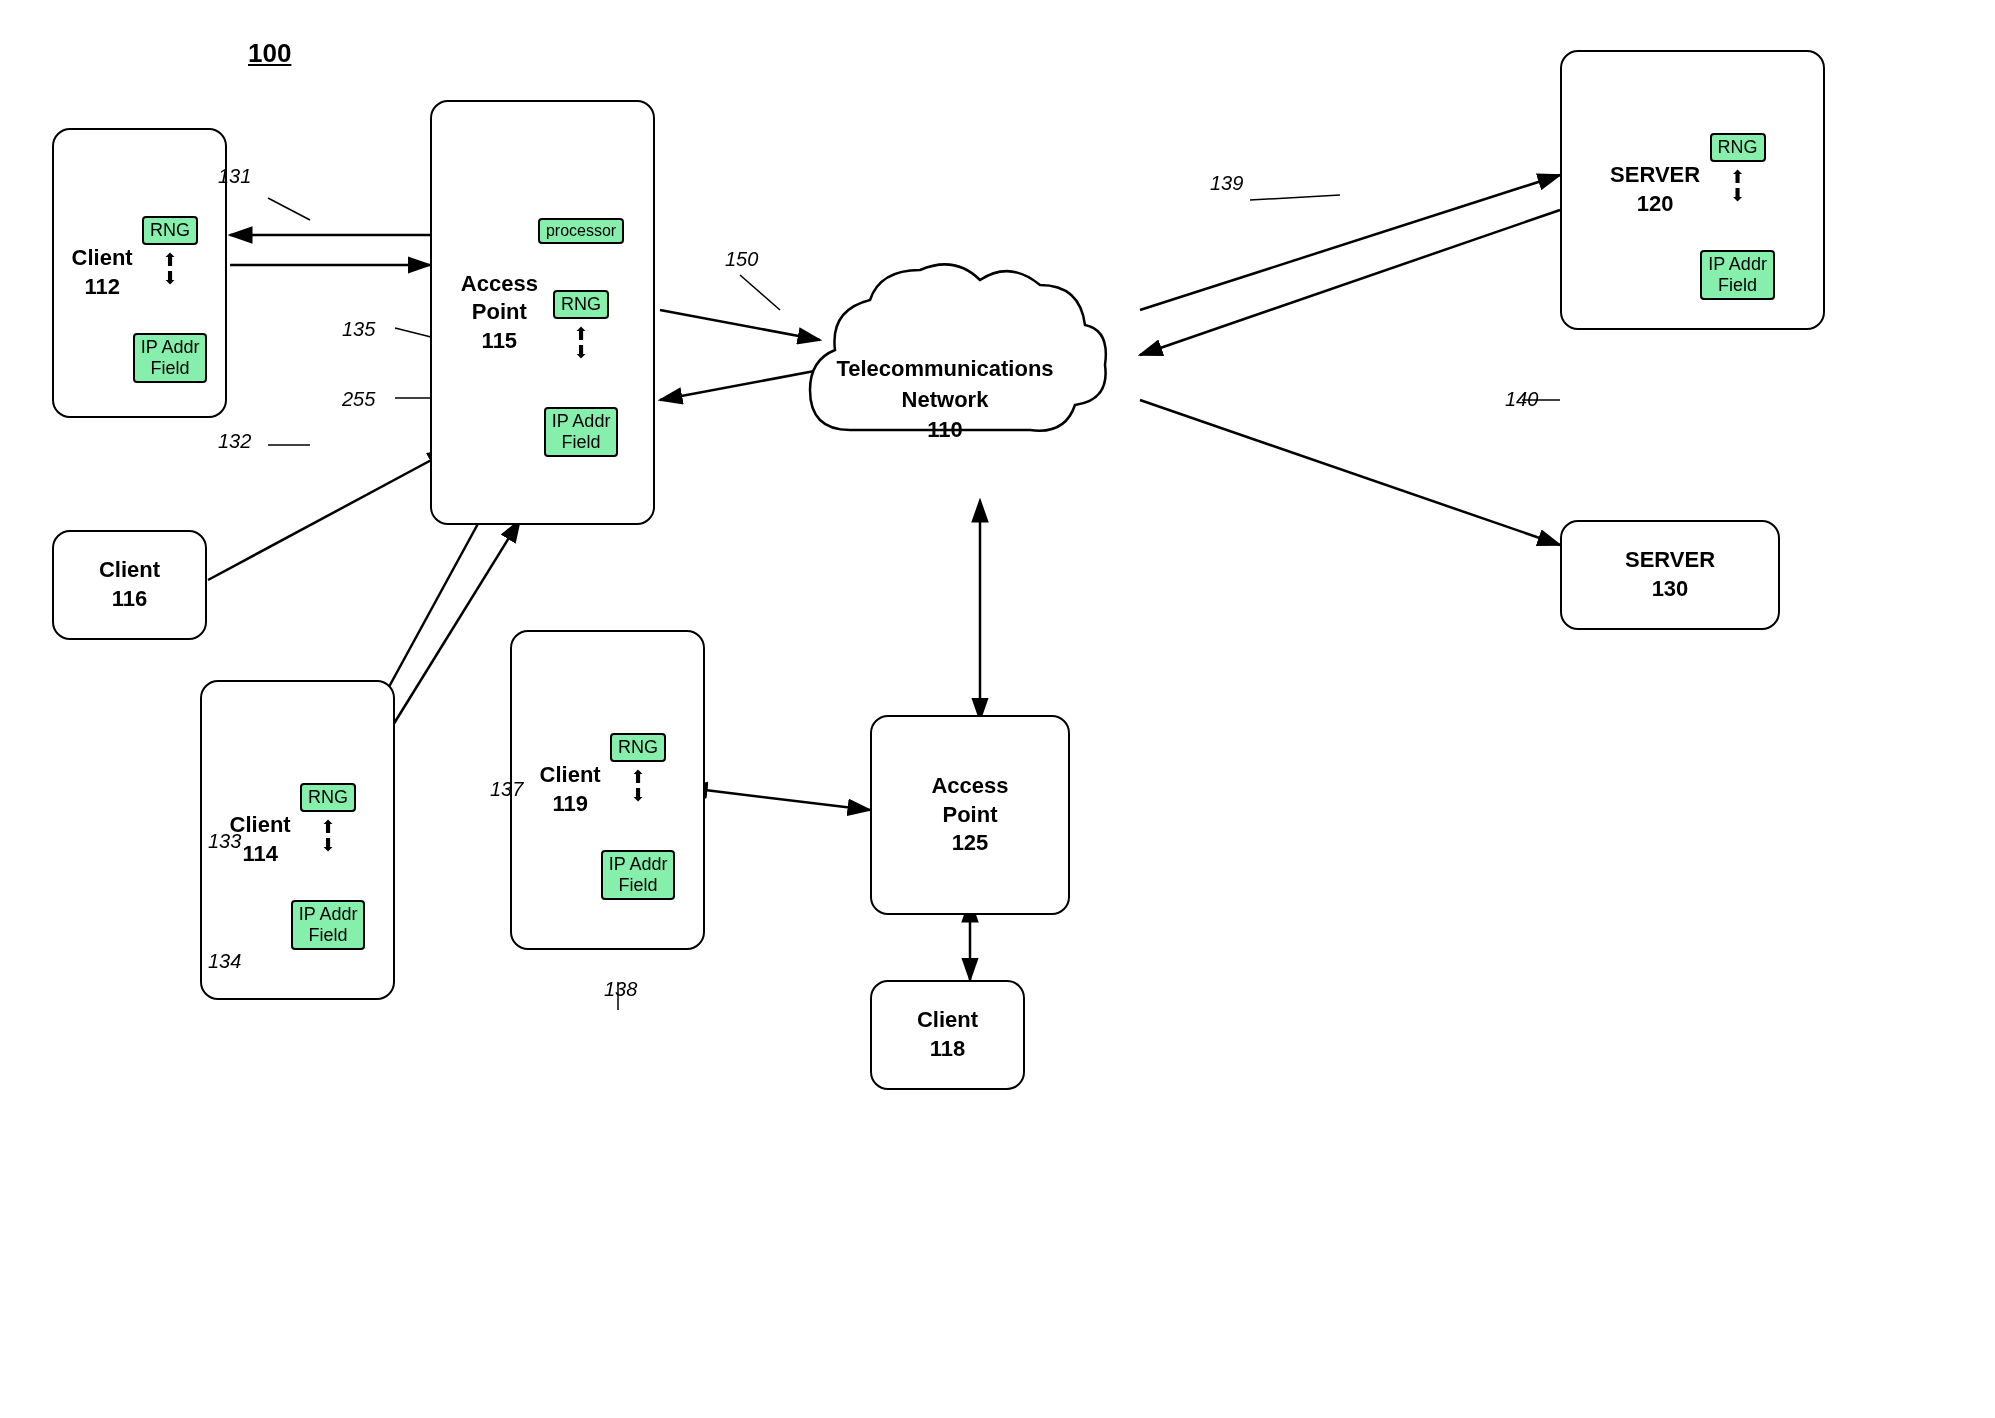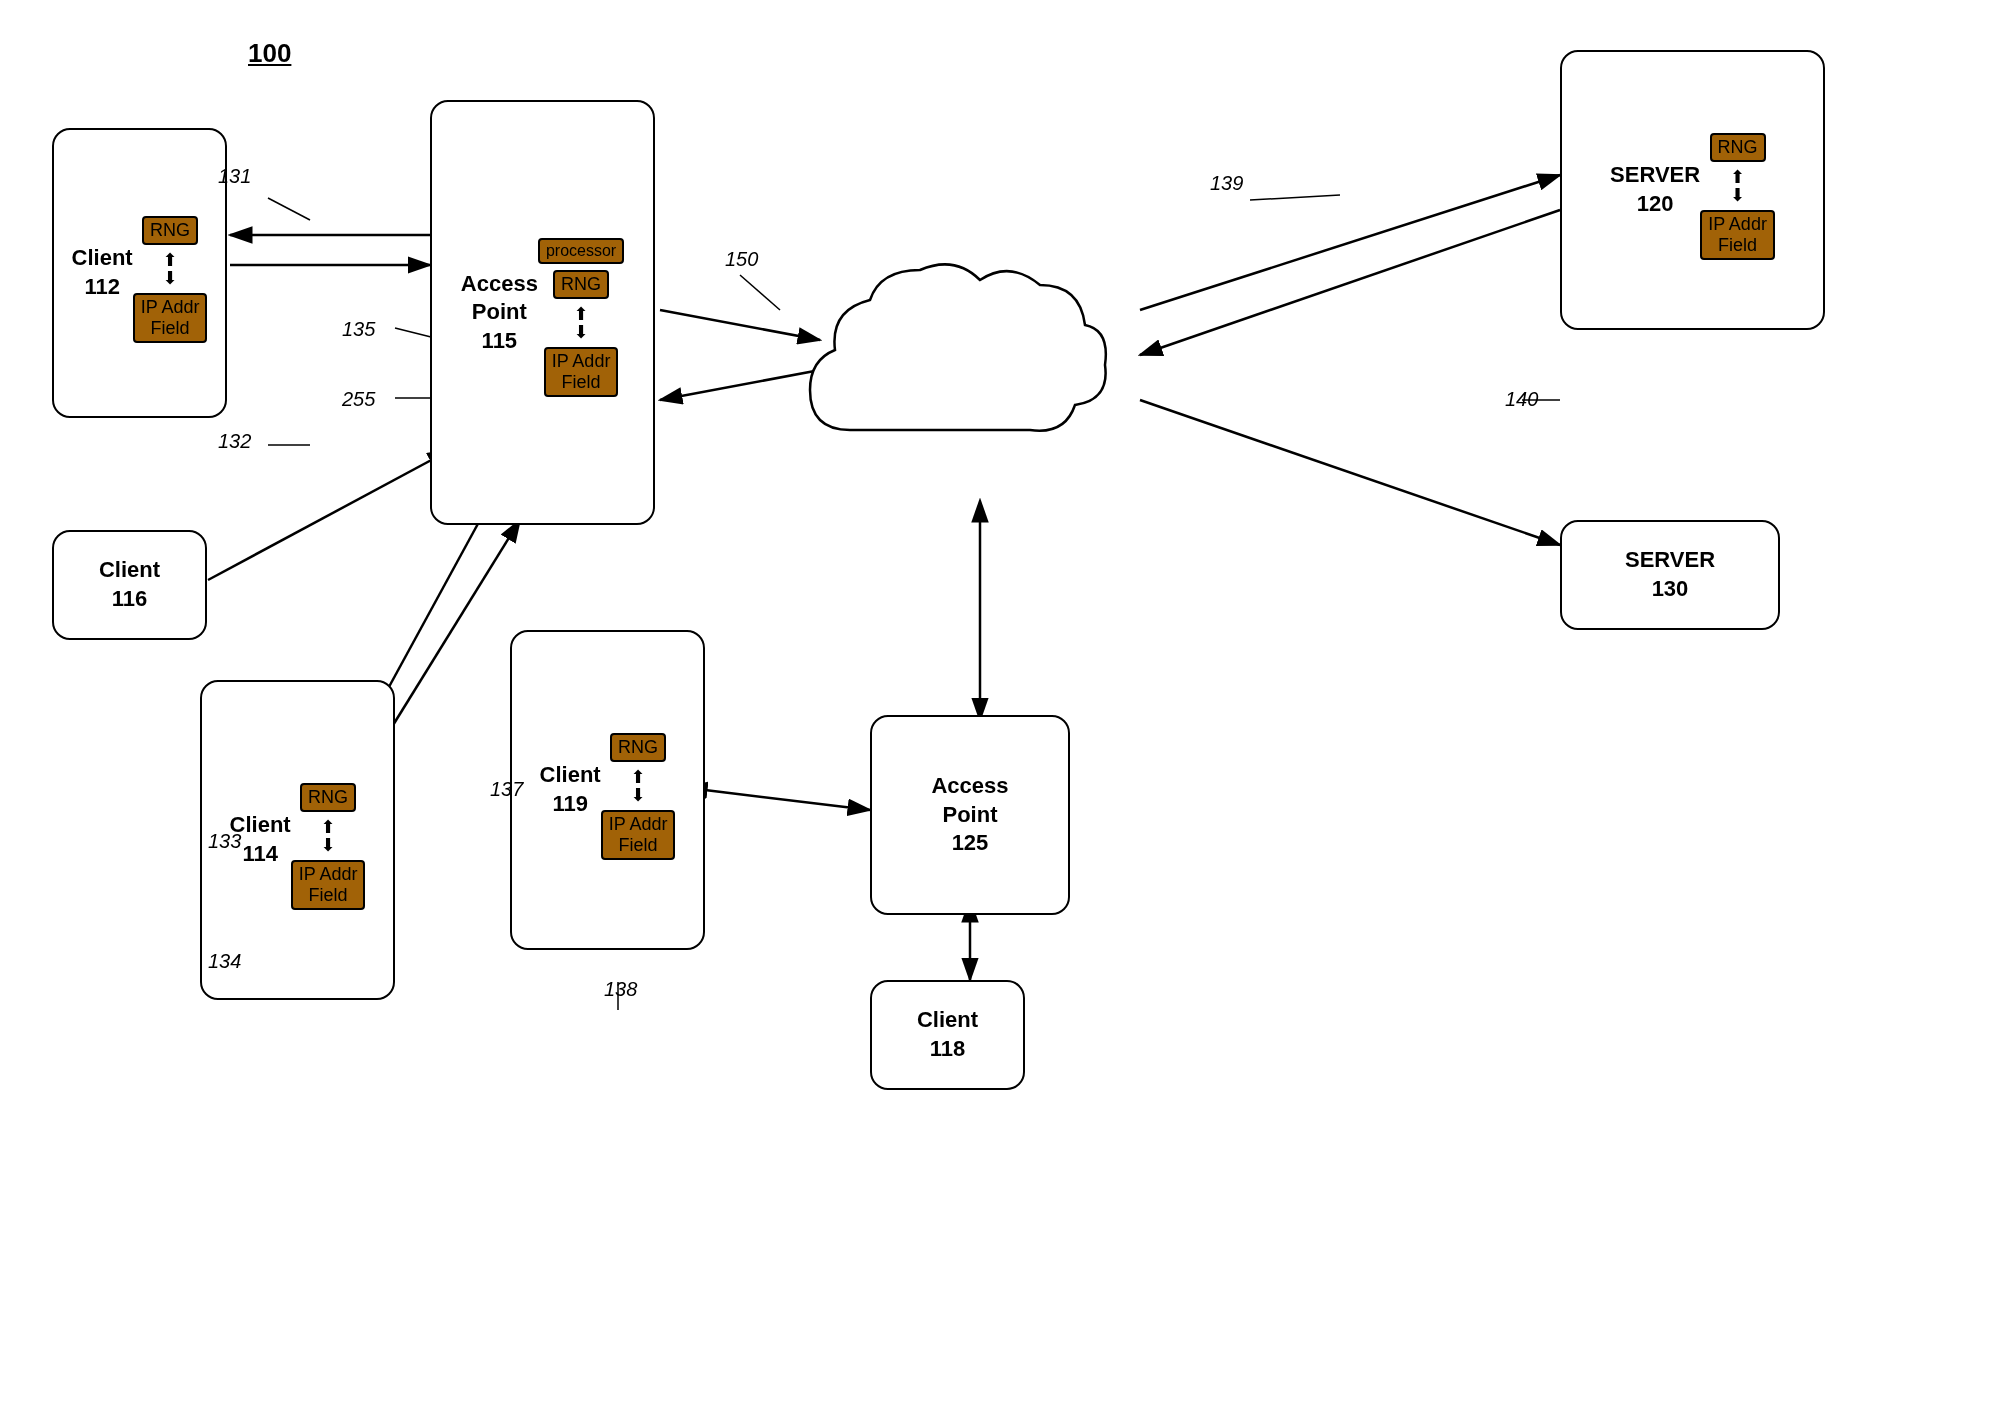--- a/index.html
+++ b/index.html
@@ -38,10 +38,11 @@
     .inner-box {
       border: 2px solid #000;
       border-radius: 4px;
-      background: #a16207;
+      background: #86efac;
       font-size: 18px;
       text-align: center;
       padding: 2px 6px;
+      margin-top: 40px;
     }
     .inner-container {
       display: flex;

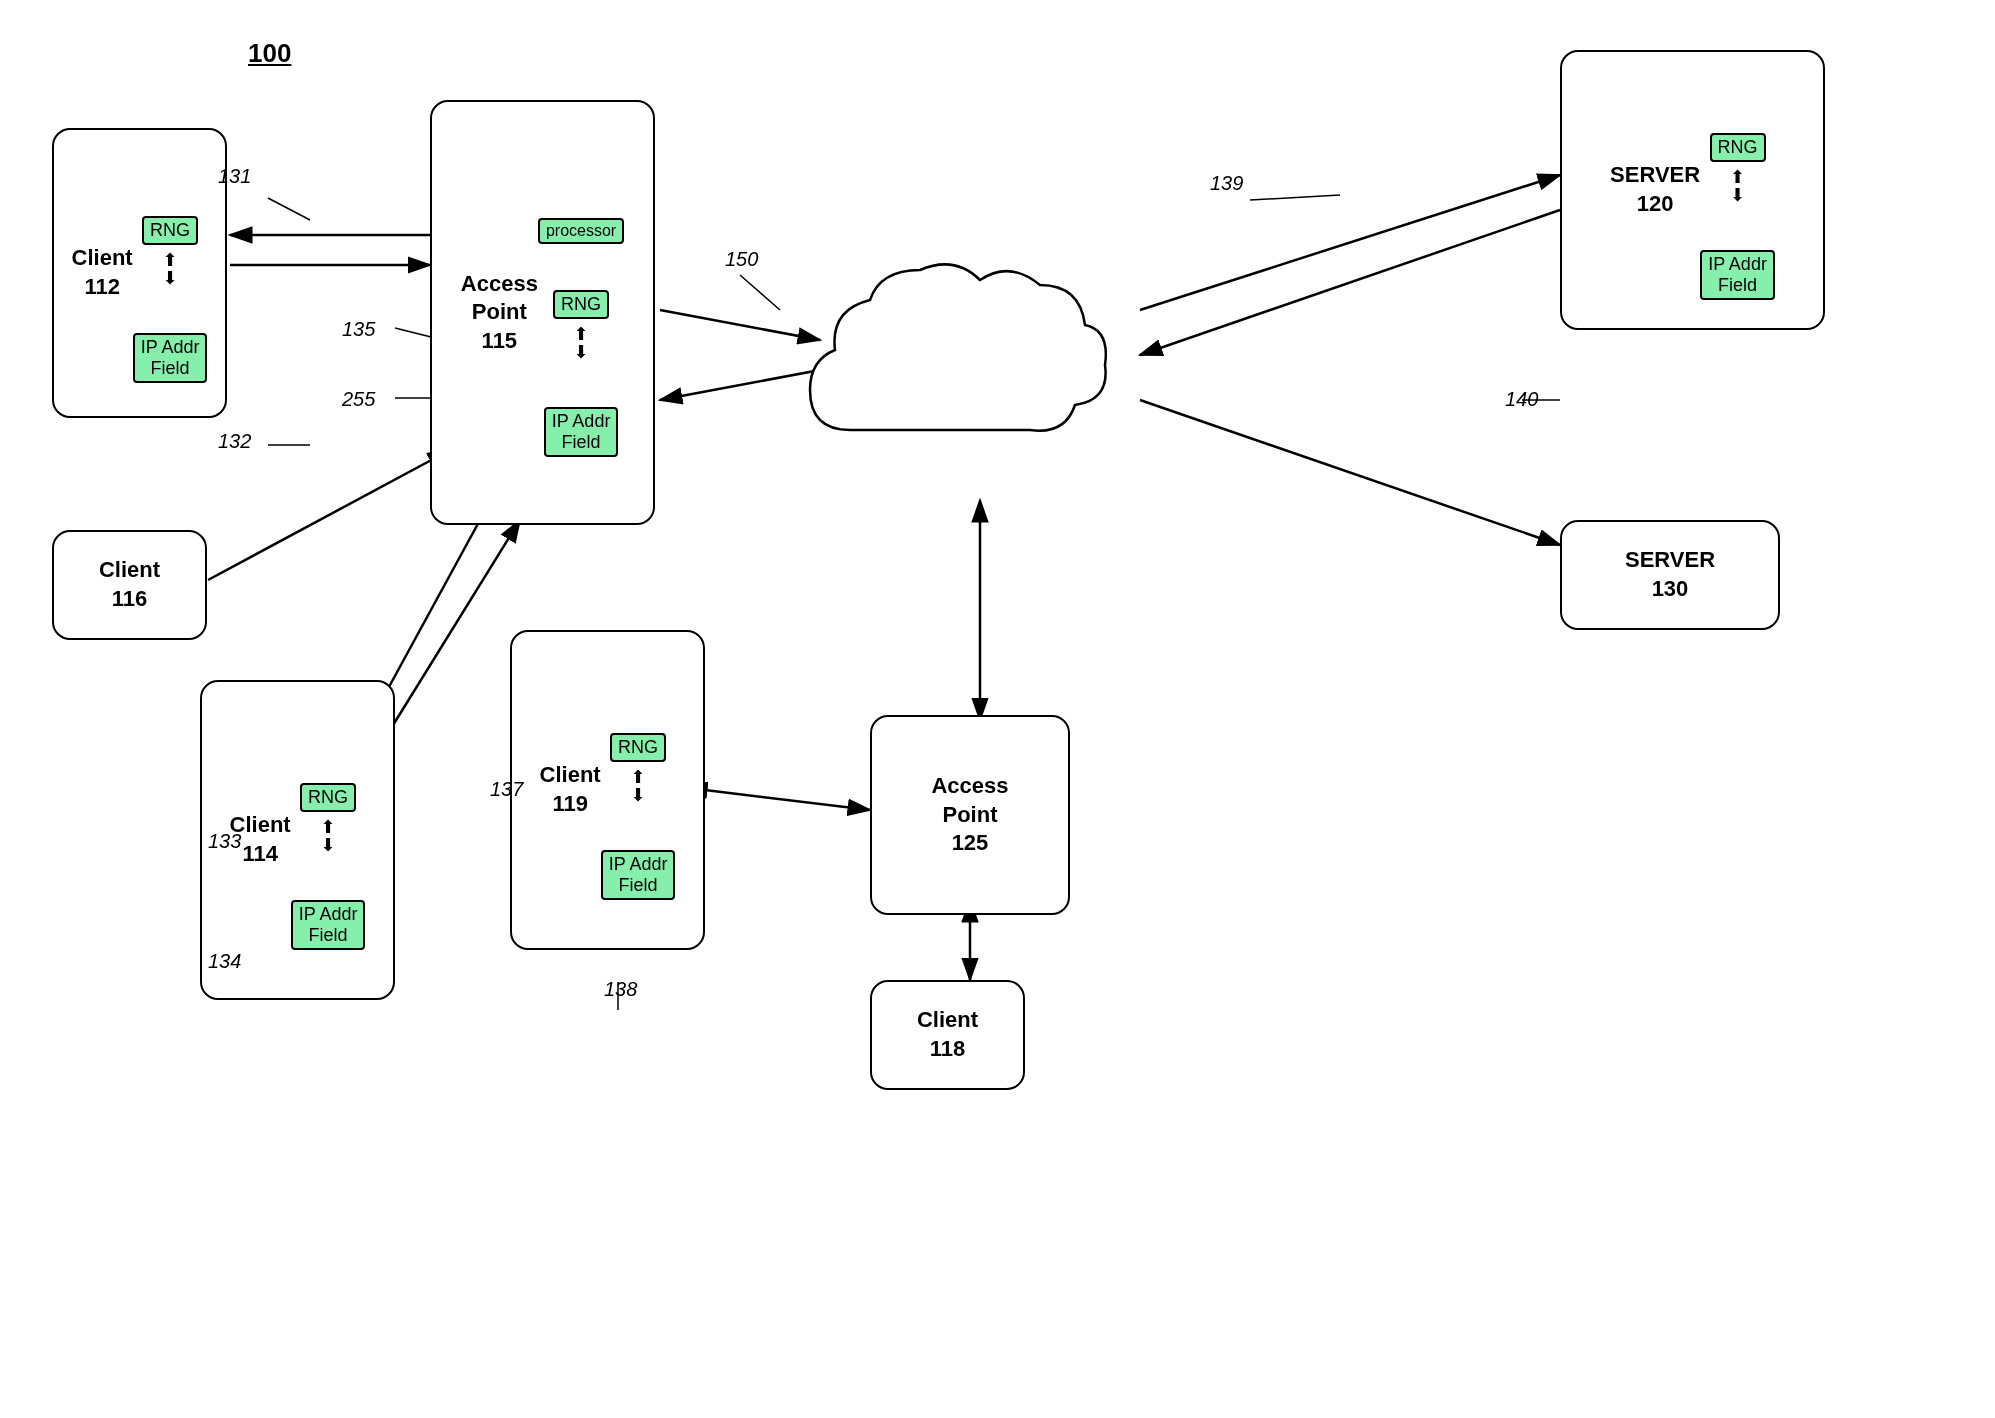--- a/index.html
+++ b/index.html
@@ -194,6 +194,9 @@
     <svg width="350" height="280" viewBox="0 0 350 280">
       <path d="M80,200 Q40,200 40,160 Q40,130 65,120 Q60,80 100,70 Q110,40 150,40 Q185,25 210,50 Q240,30 270,55 Q310,55 315,95 Q340,100 335,135 Q340,170 305,175 Q295,205 260,200 Z" fill="#fff" stroke="#000" stroke-width="2.5"></path>
     </svg>
+    <div class="cloud-text" style="position:relative; z-index:2; margin-top:60px; font-size:22px; font-weight:bold; text-align:center;">
+      Telecommunications<br>Network<br>110
+    </div>
   </div>
 
   <div class="node" style="left:870px; top:715px; width:200px; height:200px; padding:10px; justify-content:center;">

